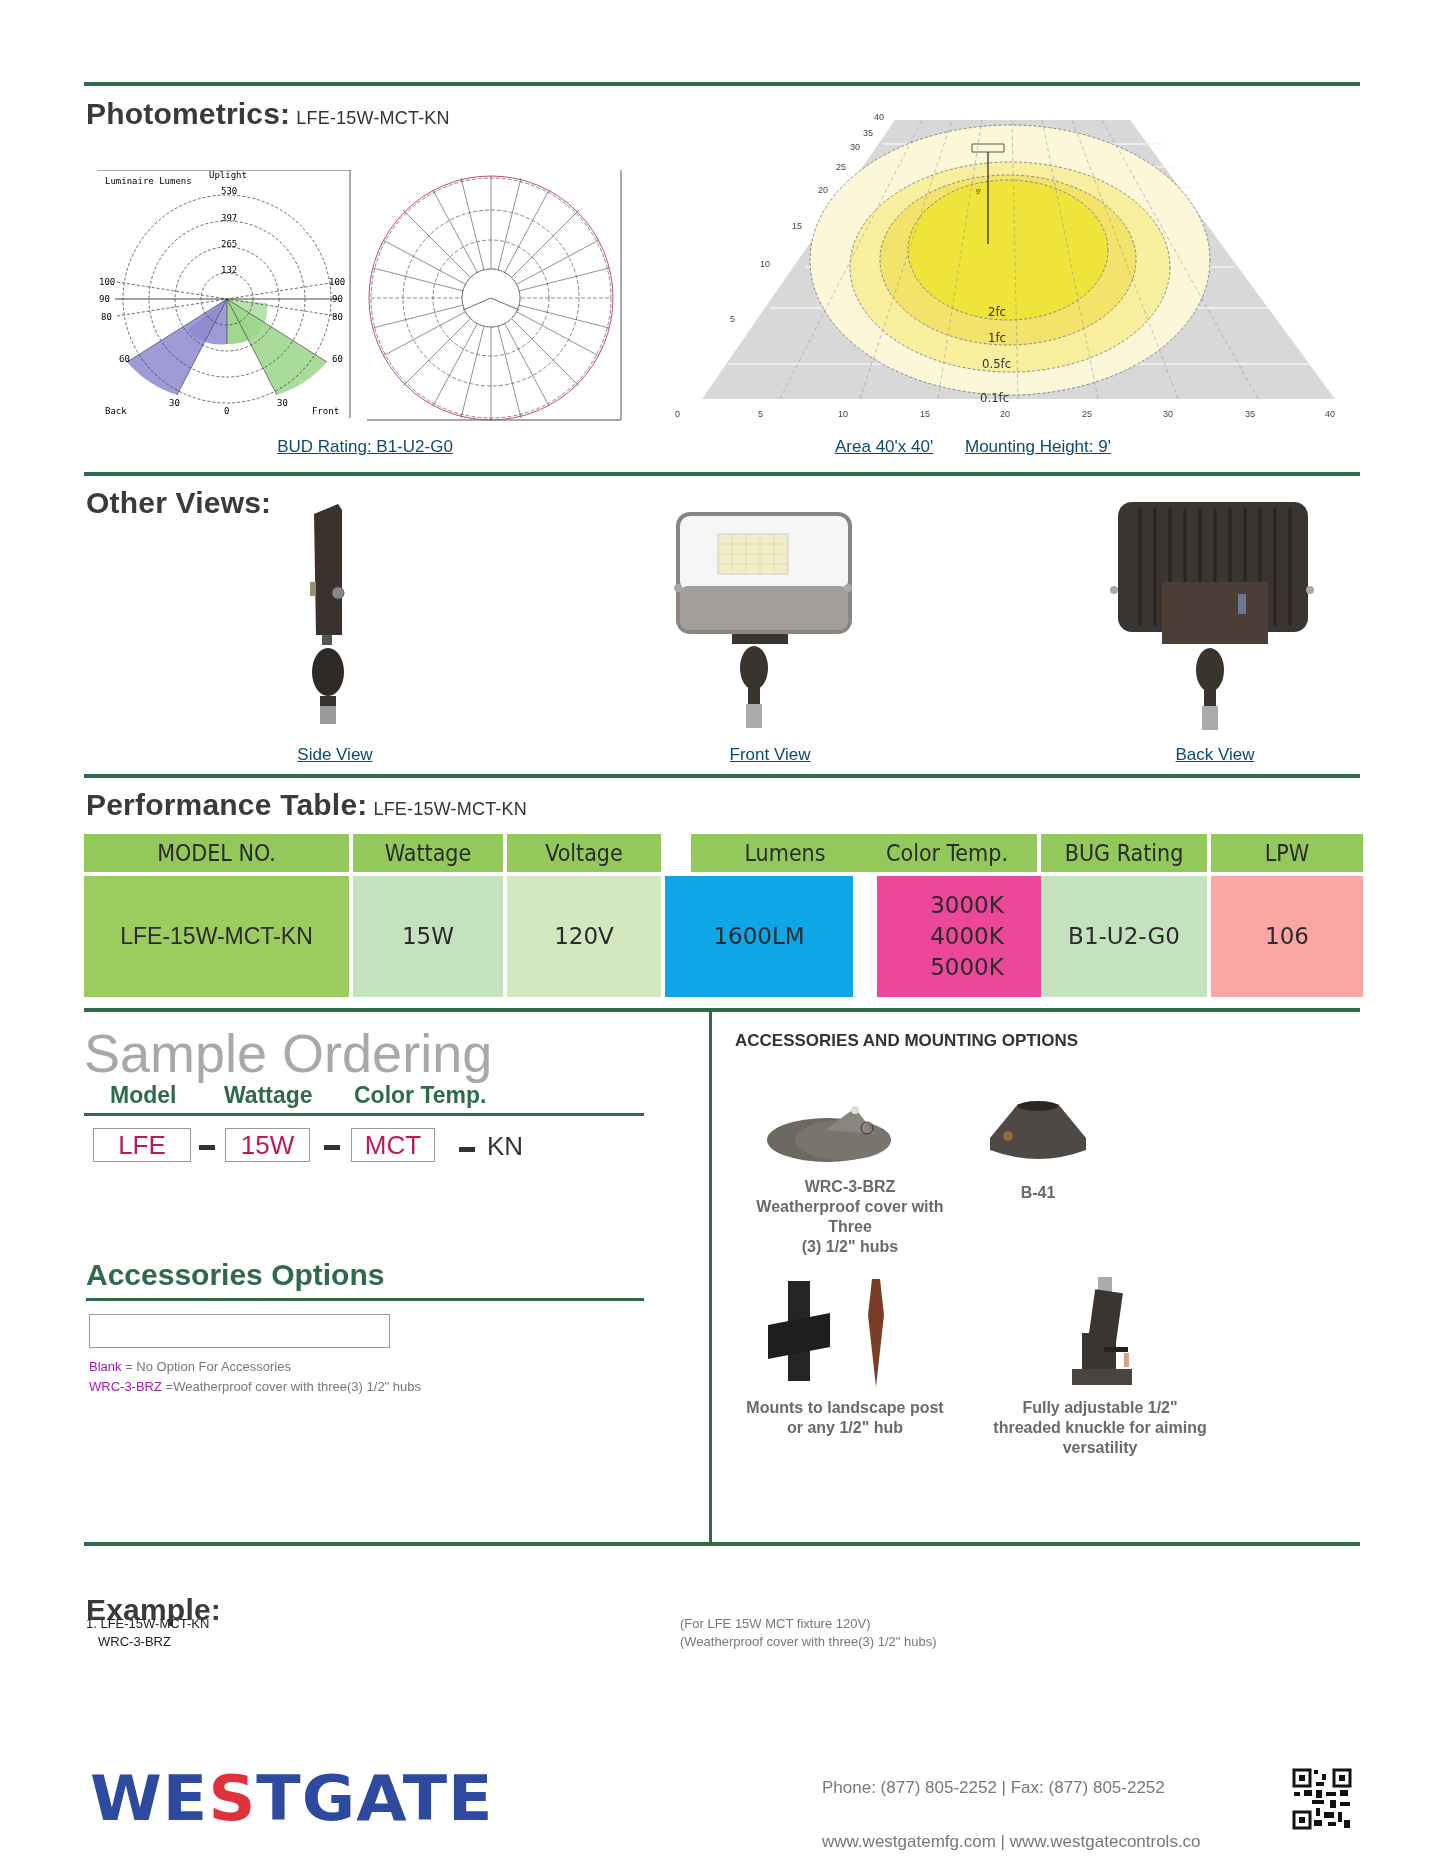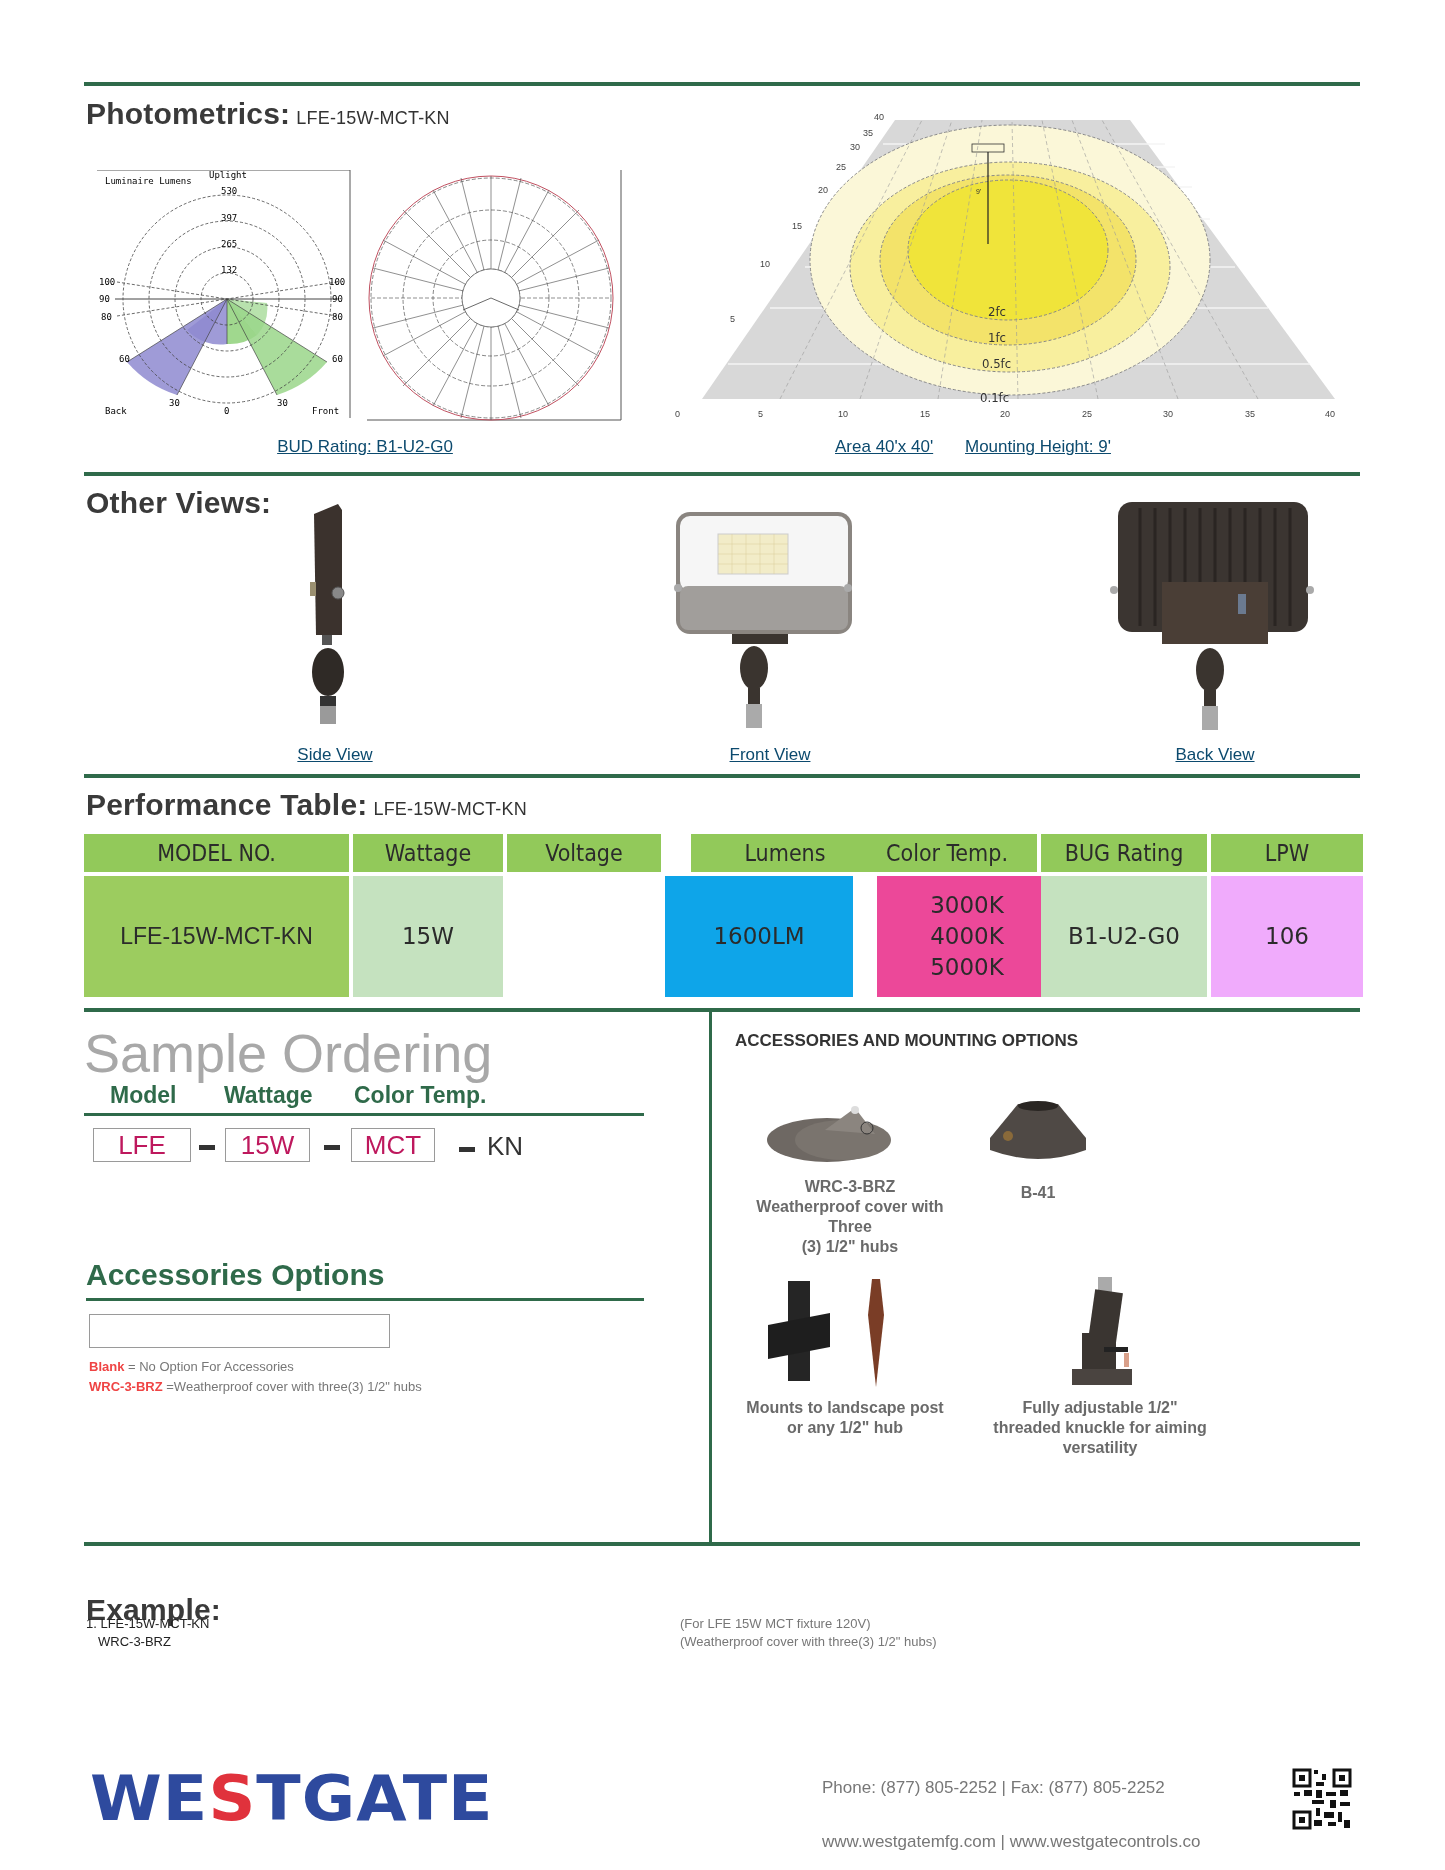--- a/index.html
+++ b/index.html
@@ -264,6 +264,9 @@
   </div>
   <div class="bcell" style="left:269px; width:150px; background:#c5e2bf;">
     <span>15W</span>
+  </div>
+  <div class="bcell" style="left:423px; width:154px; background:#d4e8c0;">
+    <span>120V</span>
   </div>
   <div class="bcell" style="left:581px; width:188px; background:#0ea5e9;">
     <span>1600LM</span>

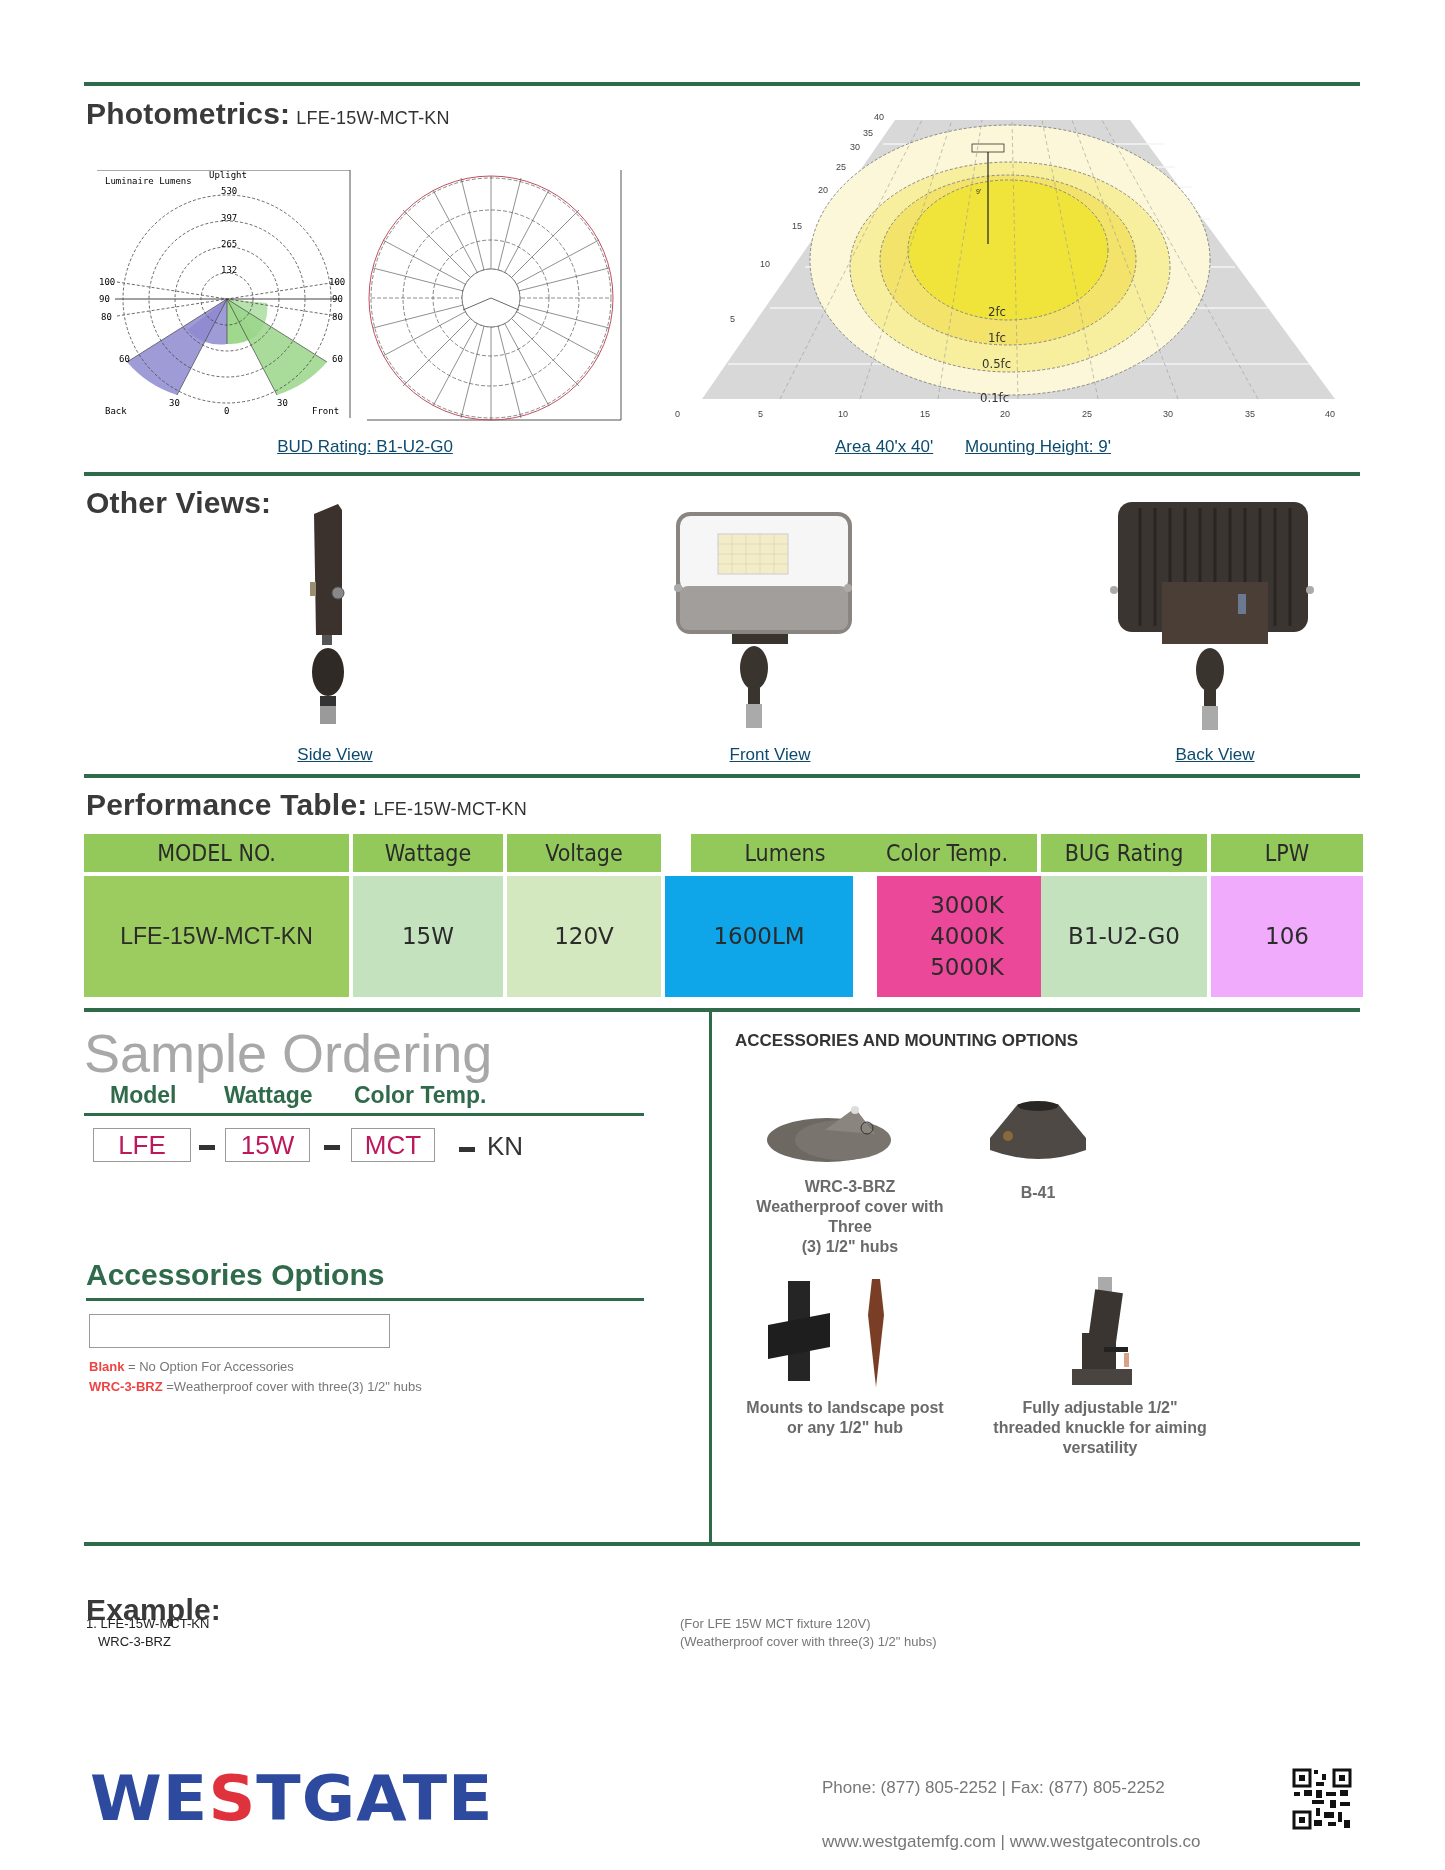--- a/index.html
+++ b/index.html
@@ -279,7 +279,7 @@
   <div class="bcell" style="left:957px; width:166px; background:#c5e2bf;">
     <span>B1-U2-G0</span>
   </div>
-  <div class="bcell" style="left:1127px; width:152px; background:#f0abfc;">
+  <div class="bcell" style="left:1127px; width:152px; background:#fca5a5;">
     <span>106</span>
   </div>
 </div>

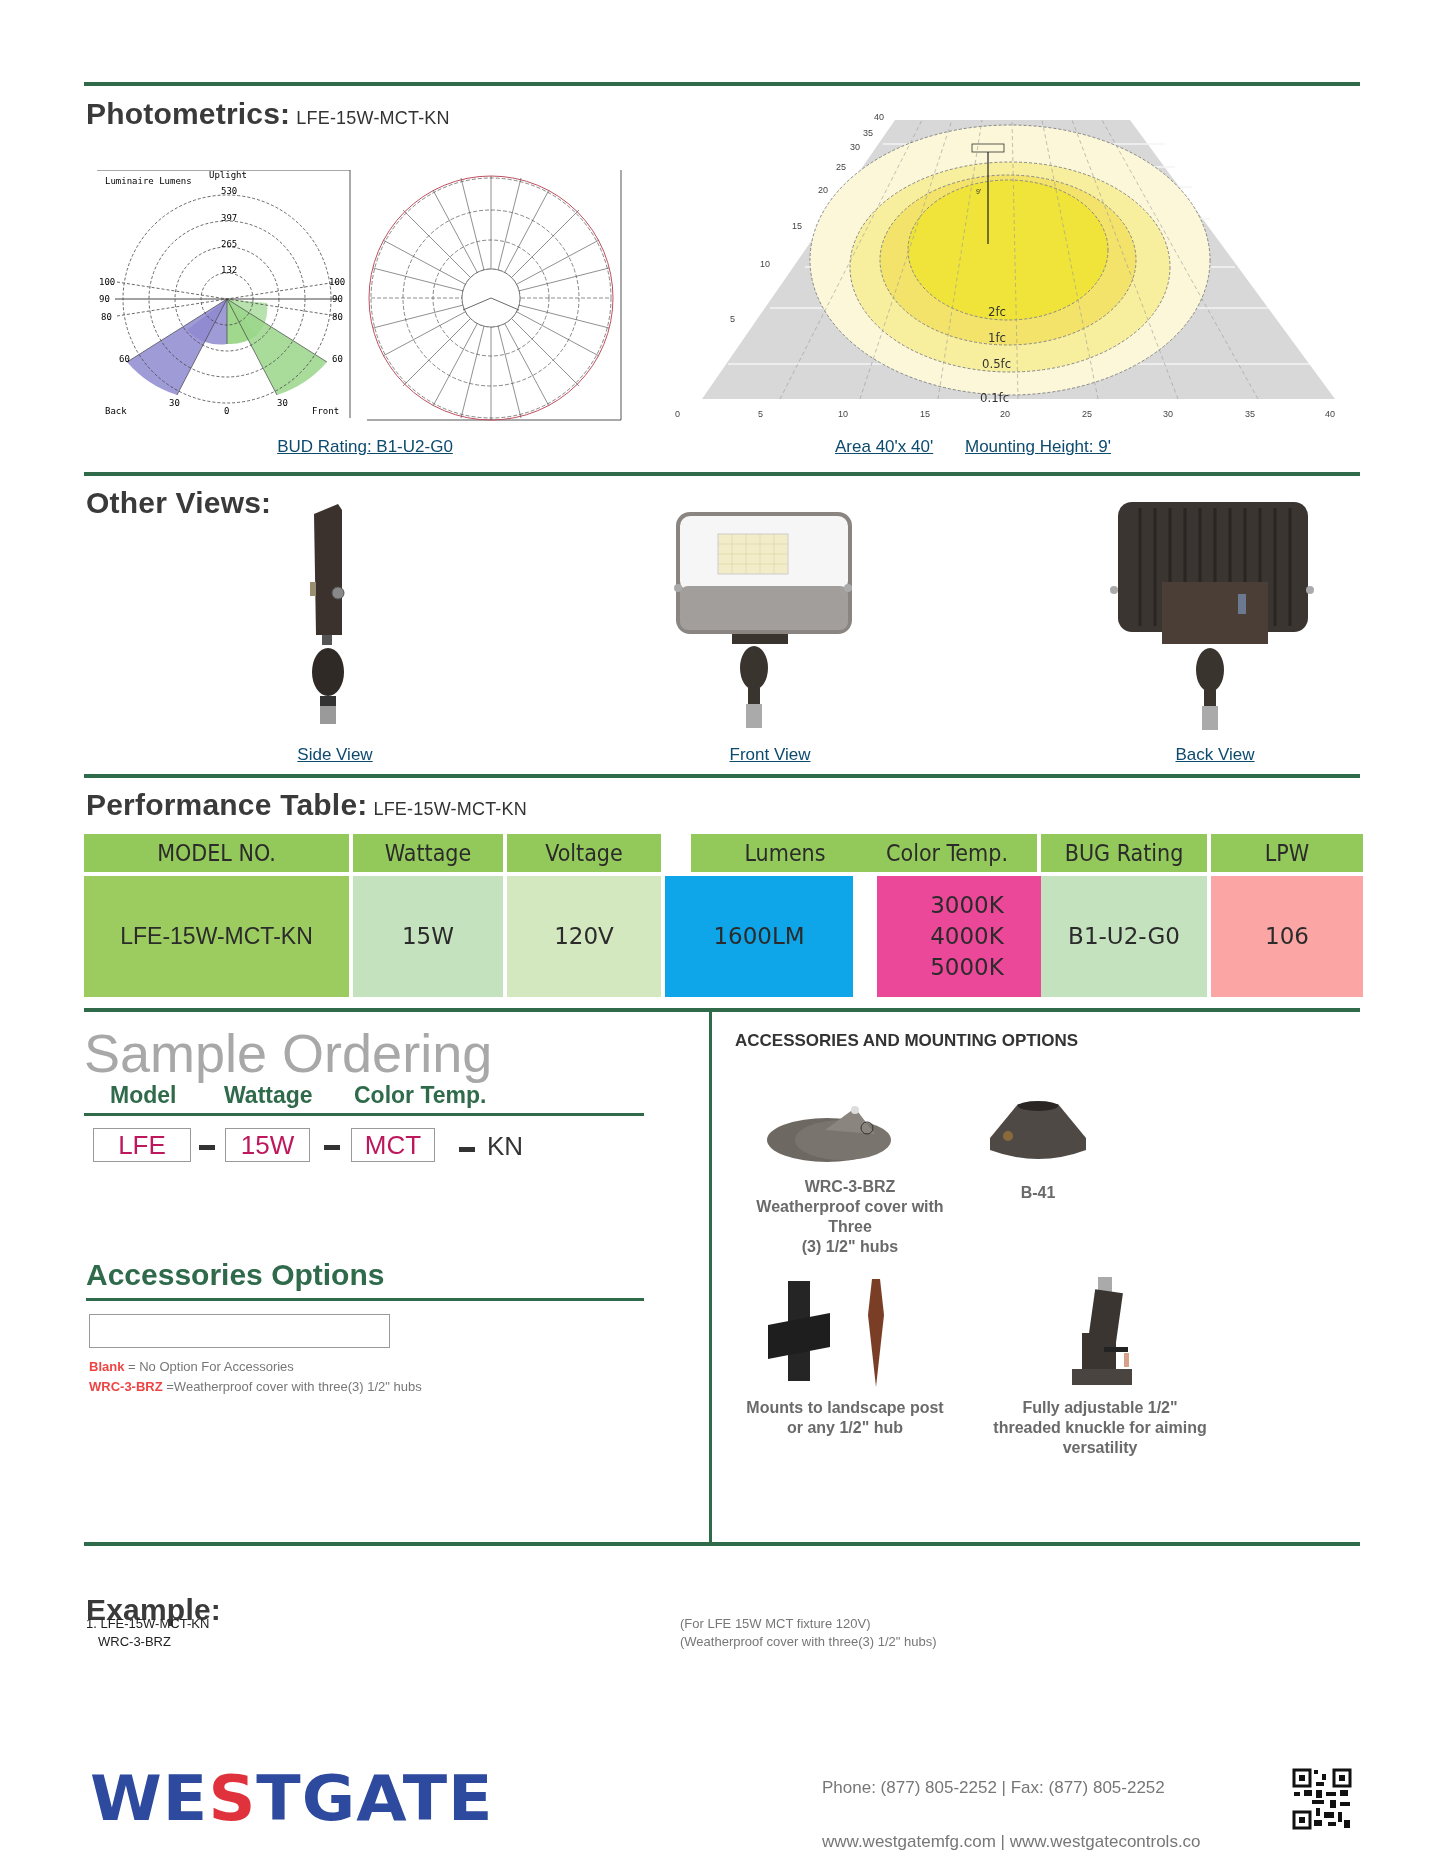--- a/index.html
+++ b/index.html
@@ -30,7 +30,7 @@
 
   .acc-cap { position: absolute; font-weight: bold; color: #6a6a6a; font-size: 16px; text-align: center; line-height: 20px; }
   .note { position: absolute; font-size: 13px; color: #777; }
-  .note b { color: #ef4444; font-weight: bold; }
+  .note b { color: #a21caf; font-weight: normal; }
 </style>
 </head>
 <body>

